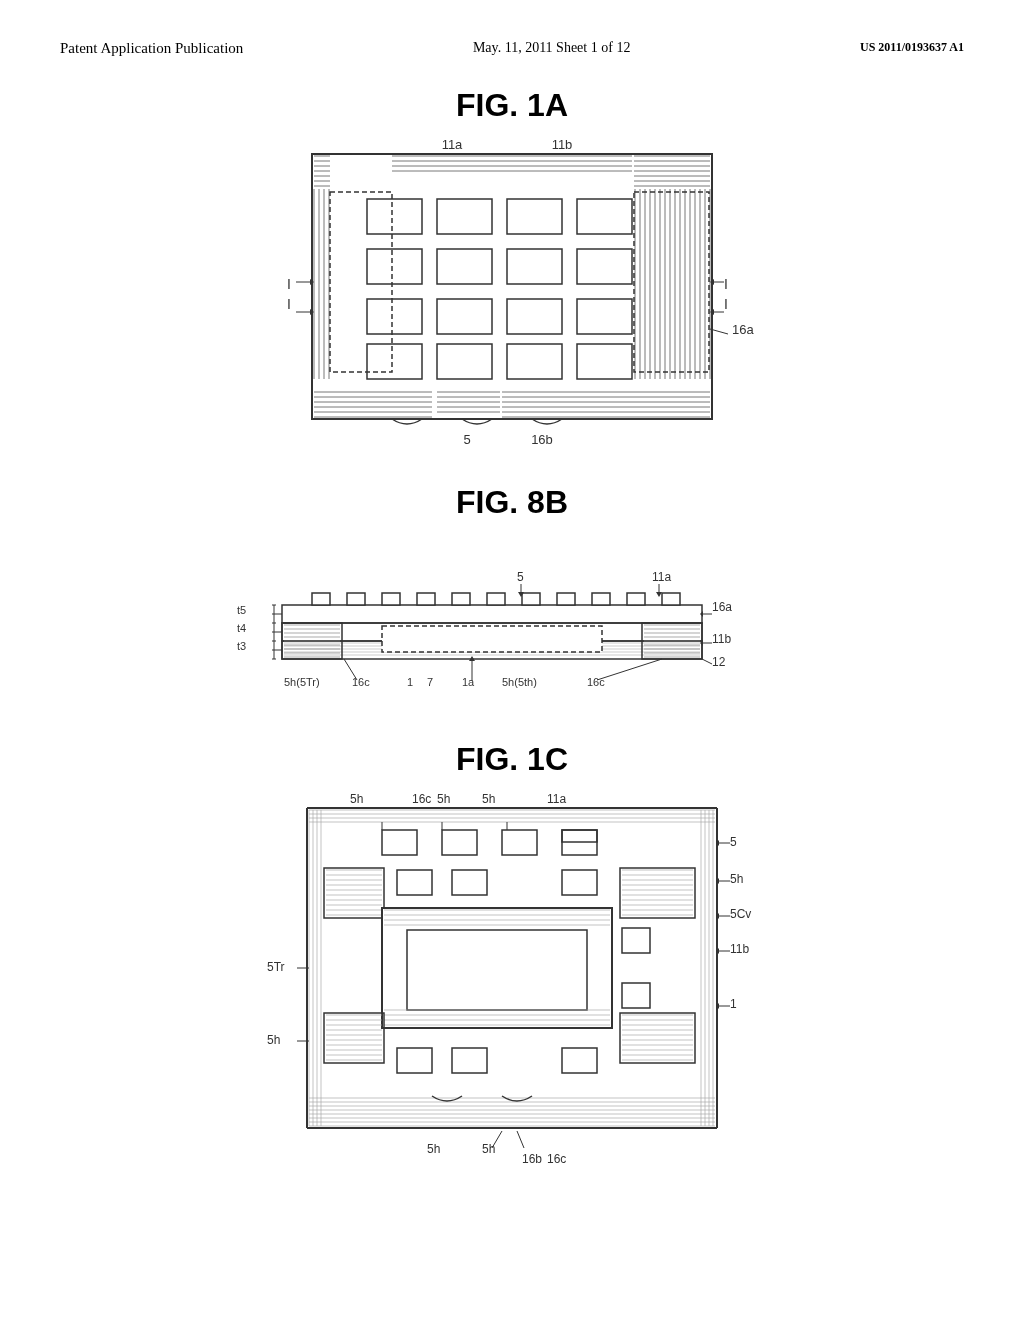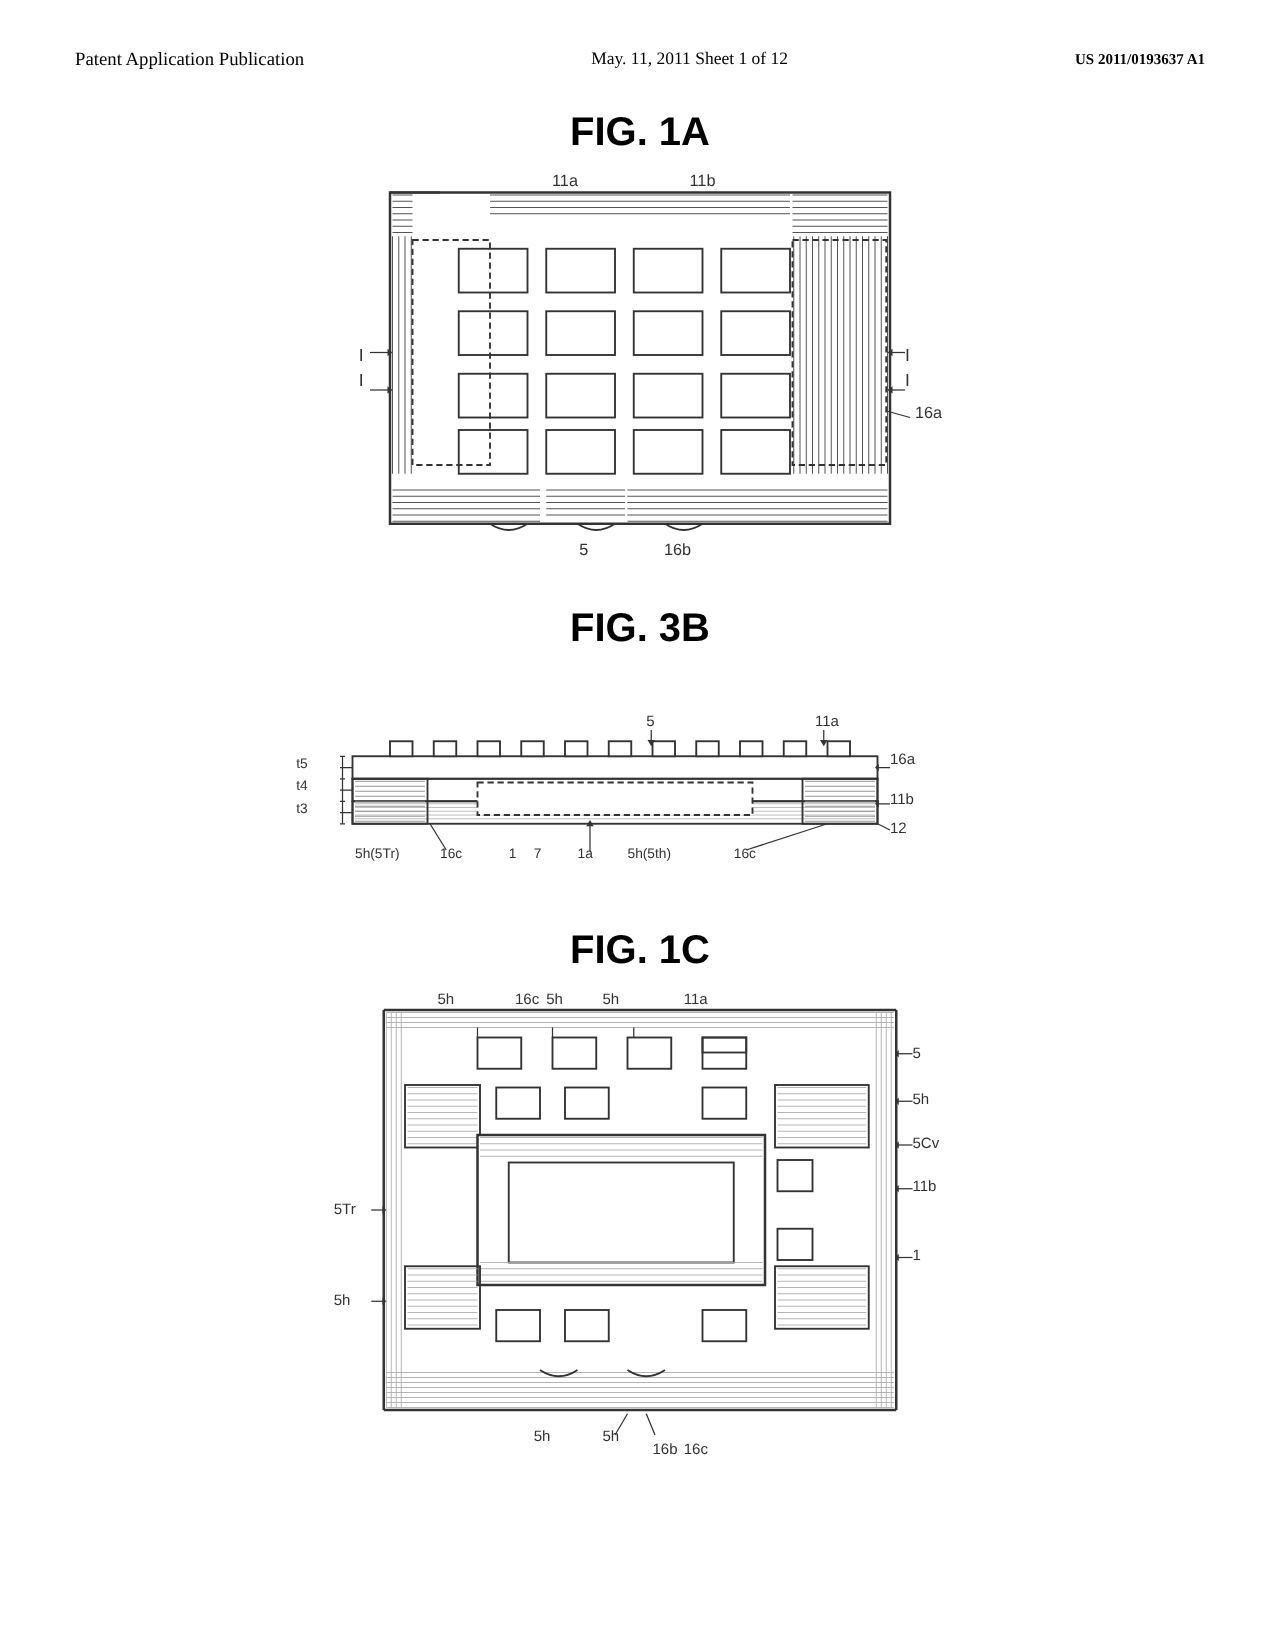--- a/index.html
+++ b/index.html
@@ -201,7 +201,7 @@
   </div>
 
   <div class="figure-section">
-    <div class="fig-title">FIG. 3B</div>
+    <div class="fig-title">FIG. 8B</div>
     <svg width="580" height="180" viewBox="0 0 580 180">
 
       <rect x="60" y="110" width="420" height="18" fill="none" stroke="#333" stroke-width="1.5"></rect>

